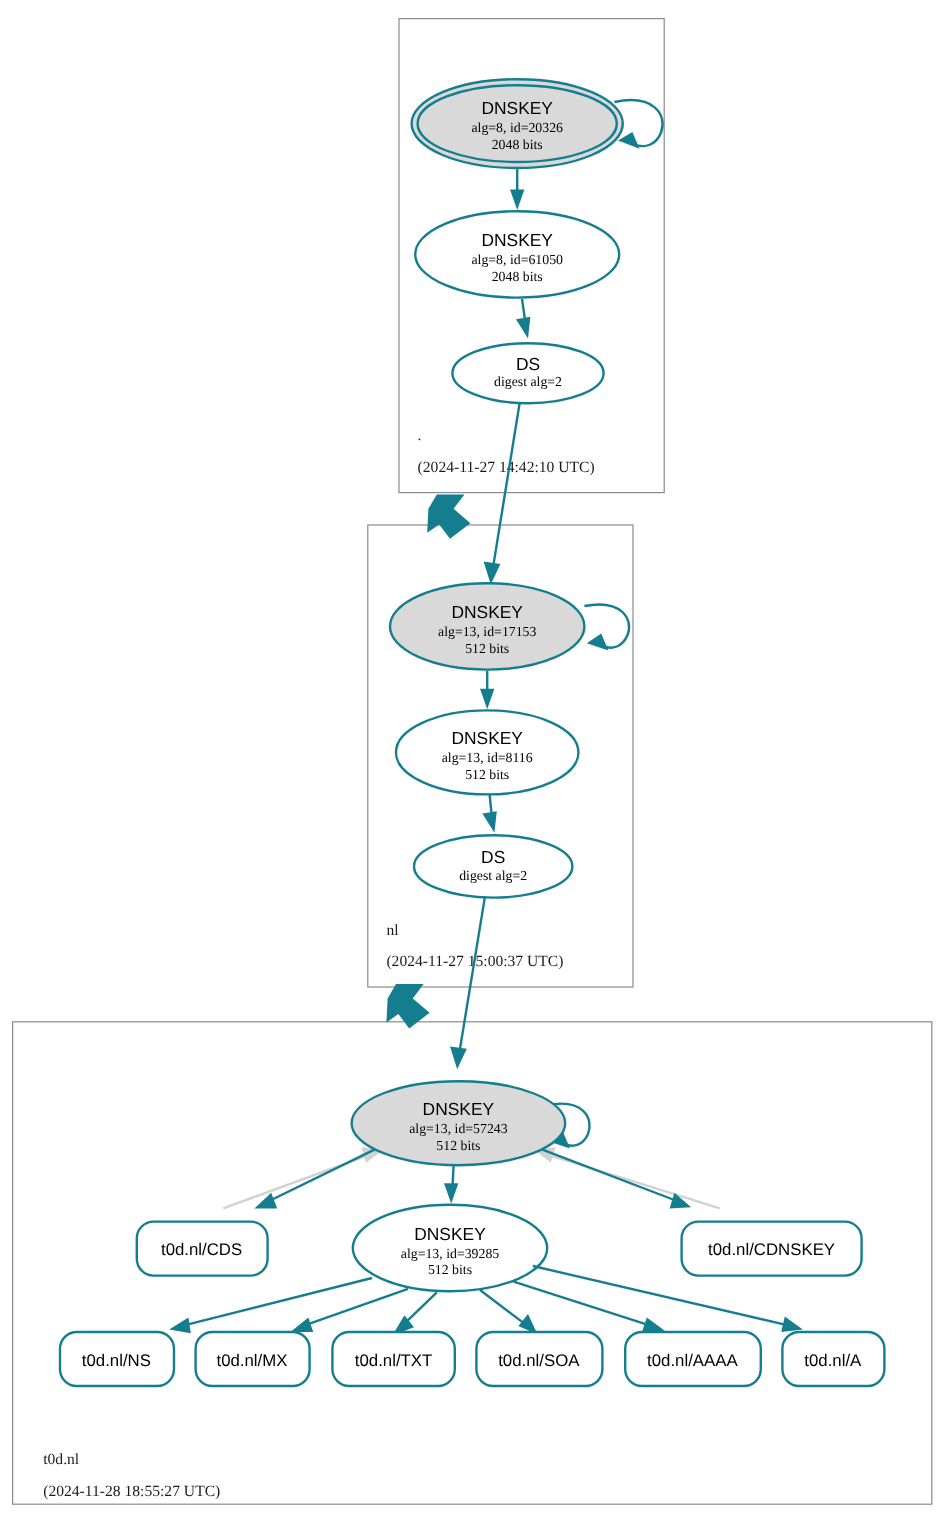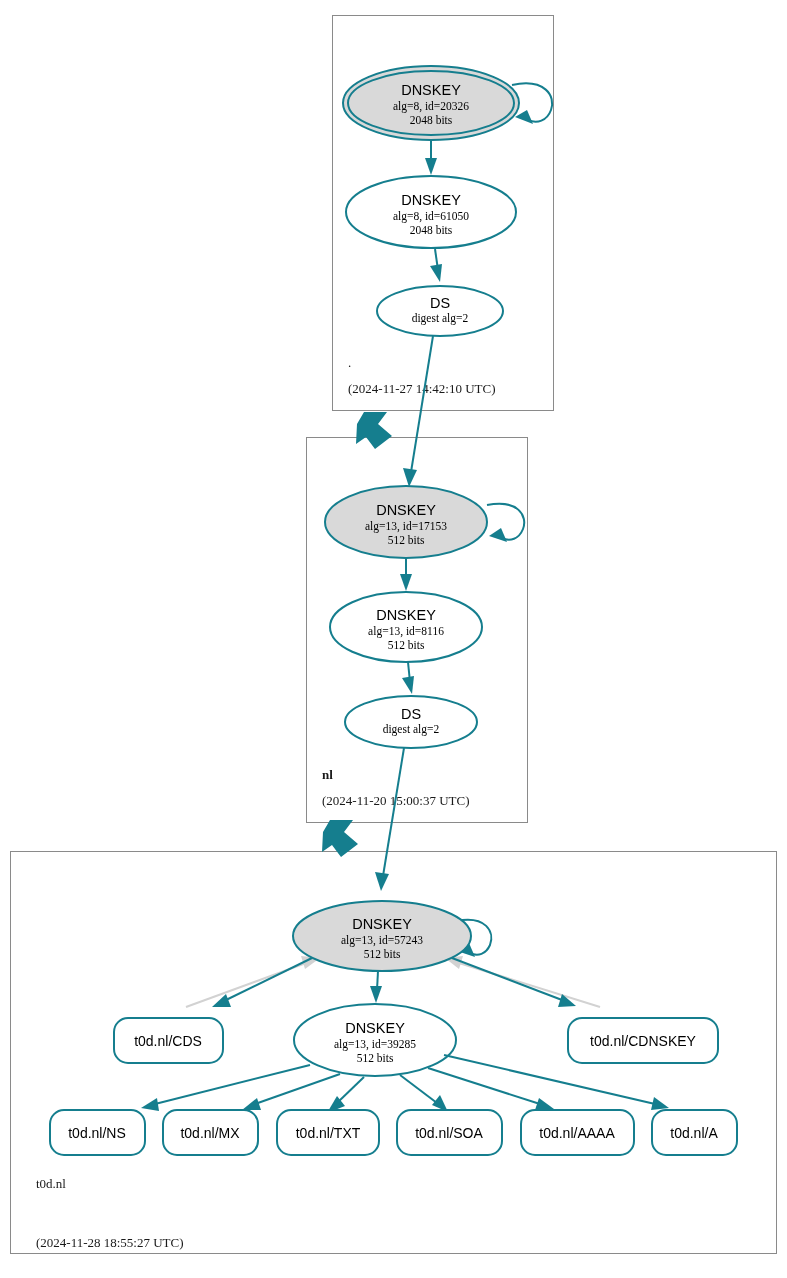--- a/index.html
+++ b/index.html
@@ -106,7 +106,7 @@
   <div class="zone-label" style="left:348px; top:355px;">.</div>
   <div class="zone-time" style="left:348px; top:381px;">(2024-11-27 14:42:10 UTC)</div>
 
-  <div class="zone-label" style="left:322px; top:767px;font-weight:bold;">nl</div>
+  <div class="zone-label" style="left:322px; top:767px;">nl</div>
   <div class="zone-time" style="left:322px; top:793px;">(2024-11-20 15:00:37 UTC)</div>
 
   <div class="zone-label" style="left:36px; top:1176px;">t0d.nl</div>

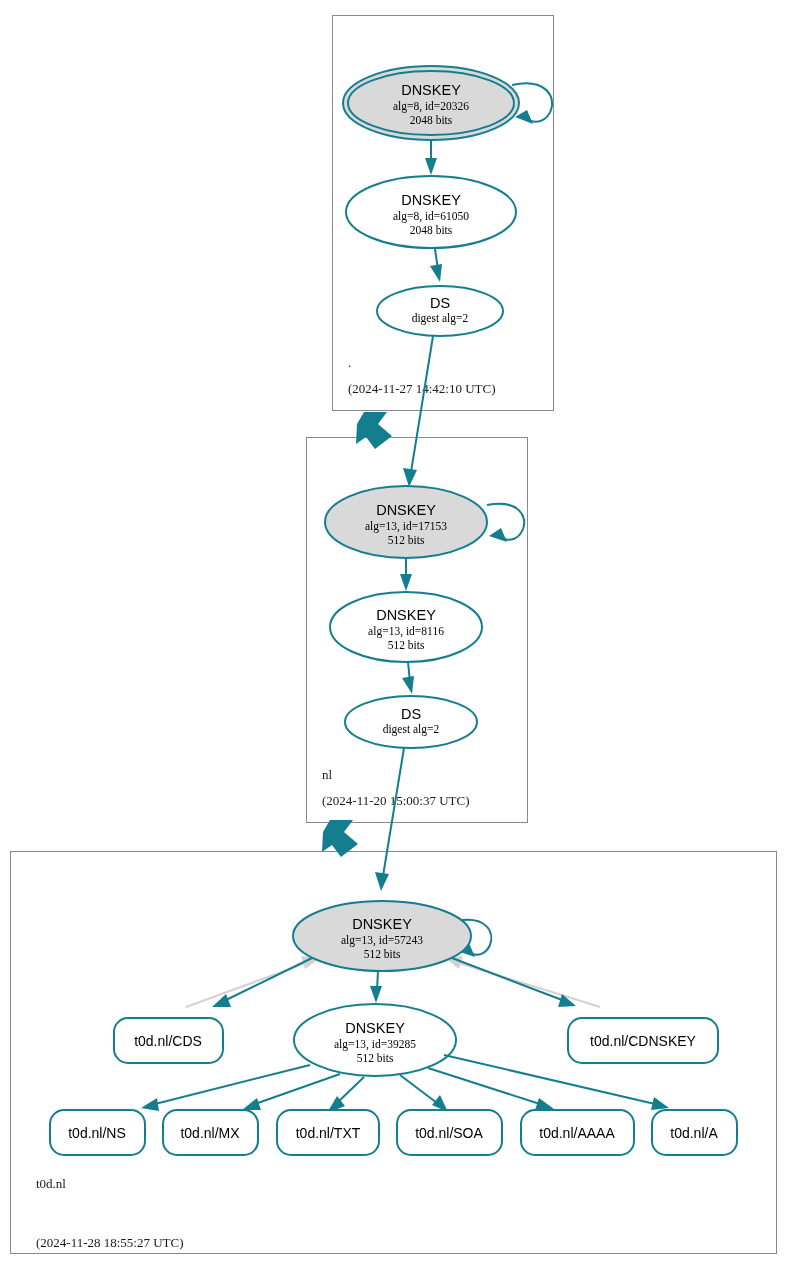--- a/index.html
+++ b/index.html
@@ -107,7 +107,7 @@
   <div class="zone-time" style="left:348px; top:381px;">(2024-11-27 14:42:10 UTC)</div>
 
   <div class="zone-label" style="left:322px; top:767px;">nl</div>
-  <div class="zone-time" style="left:322px; top:793px;">(2024-11-20 15:00:37 UTC)</div>
+  <div class="zone-time" style="left:322px; top:793px;">(2024-11-27 15:00:37 UTC)</div>
 
   <div class="zone-label" style="left:36px; top:1176px;">t0d.nl</div>
   <div class="zone-time" style="left:36px; top:1235px;">(2024-11-28 18:55:27 UTC)</div>

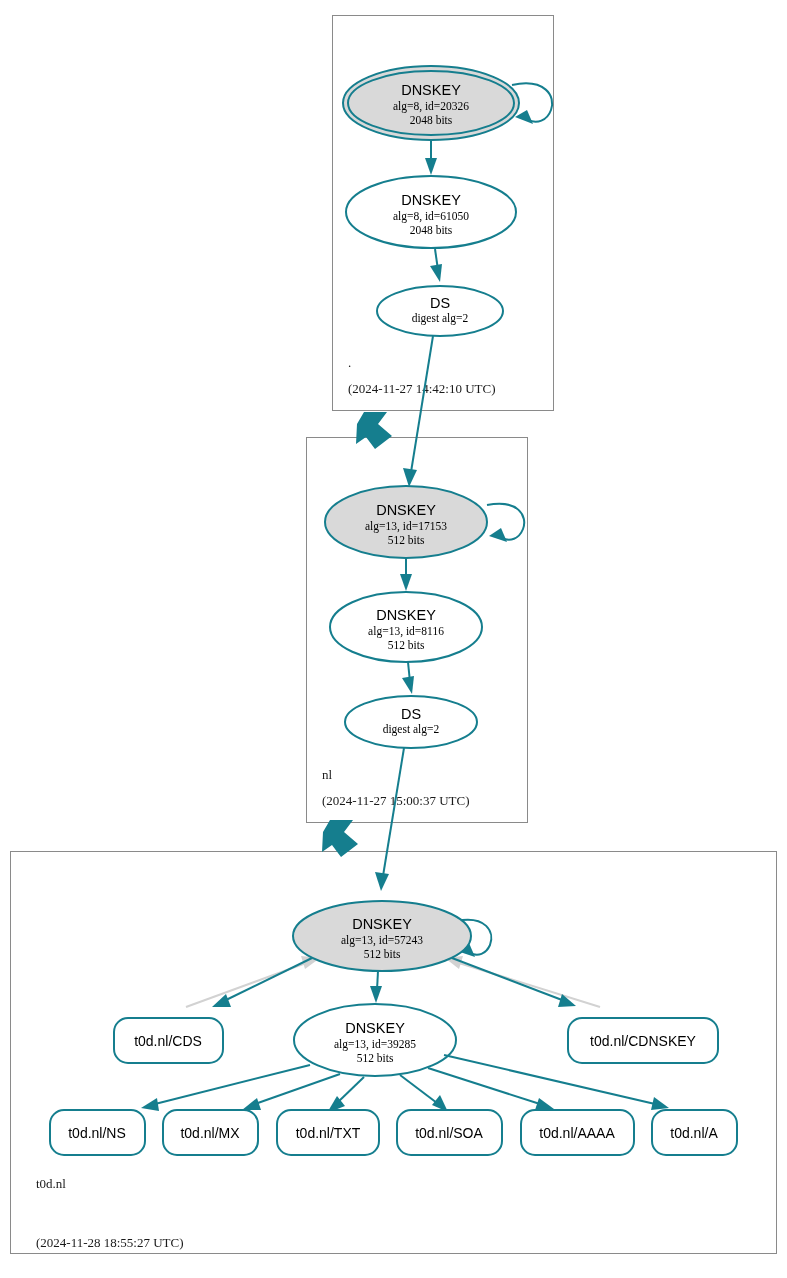--- a/index.html
+++ b/index.html
@@ -109,7 +109,7 @@
   <div class="zone-label" style="left:322px; top:767px;">nl</div>
   <div class="zone-time" style="left:322px; top:793px;">(2024-11-27 15:00:37 UTC)</div>
 
-  <div class="zone-label" style="left:36px; top:1176px;">t0d.nl</div>
+  <div class="zone-label" style="left:36px; top:1208px;">t0d.nl</div>
   <div class="zone-time" style="left:36px; top:1235px;">(2024-11-28 18:55:27 UTC)</div>
 
   <svg id="gfx" viewBox="0 0 787 1278" xmlns="http://www.w3.org/2000/svg">

